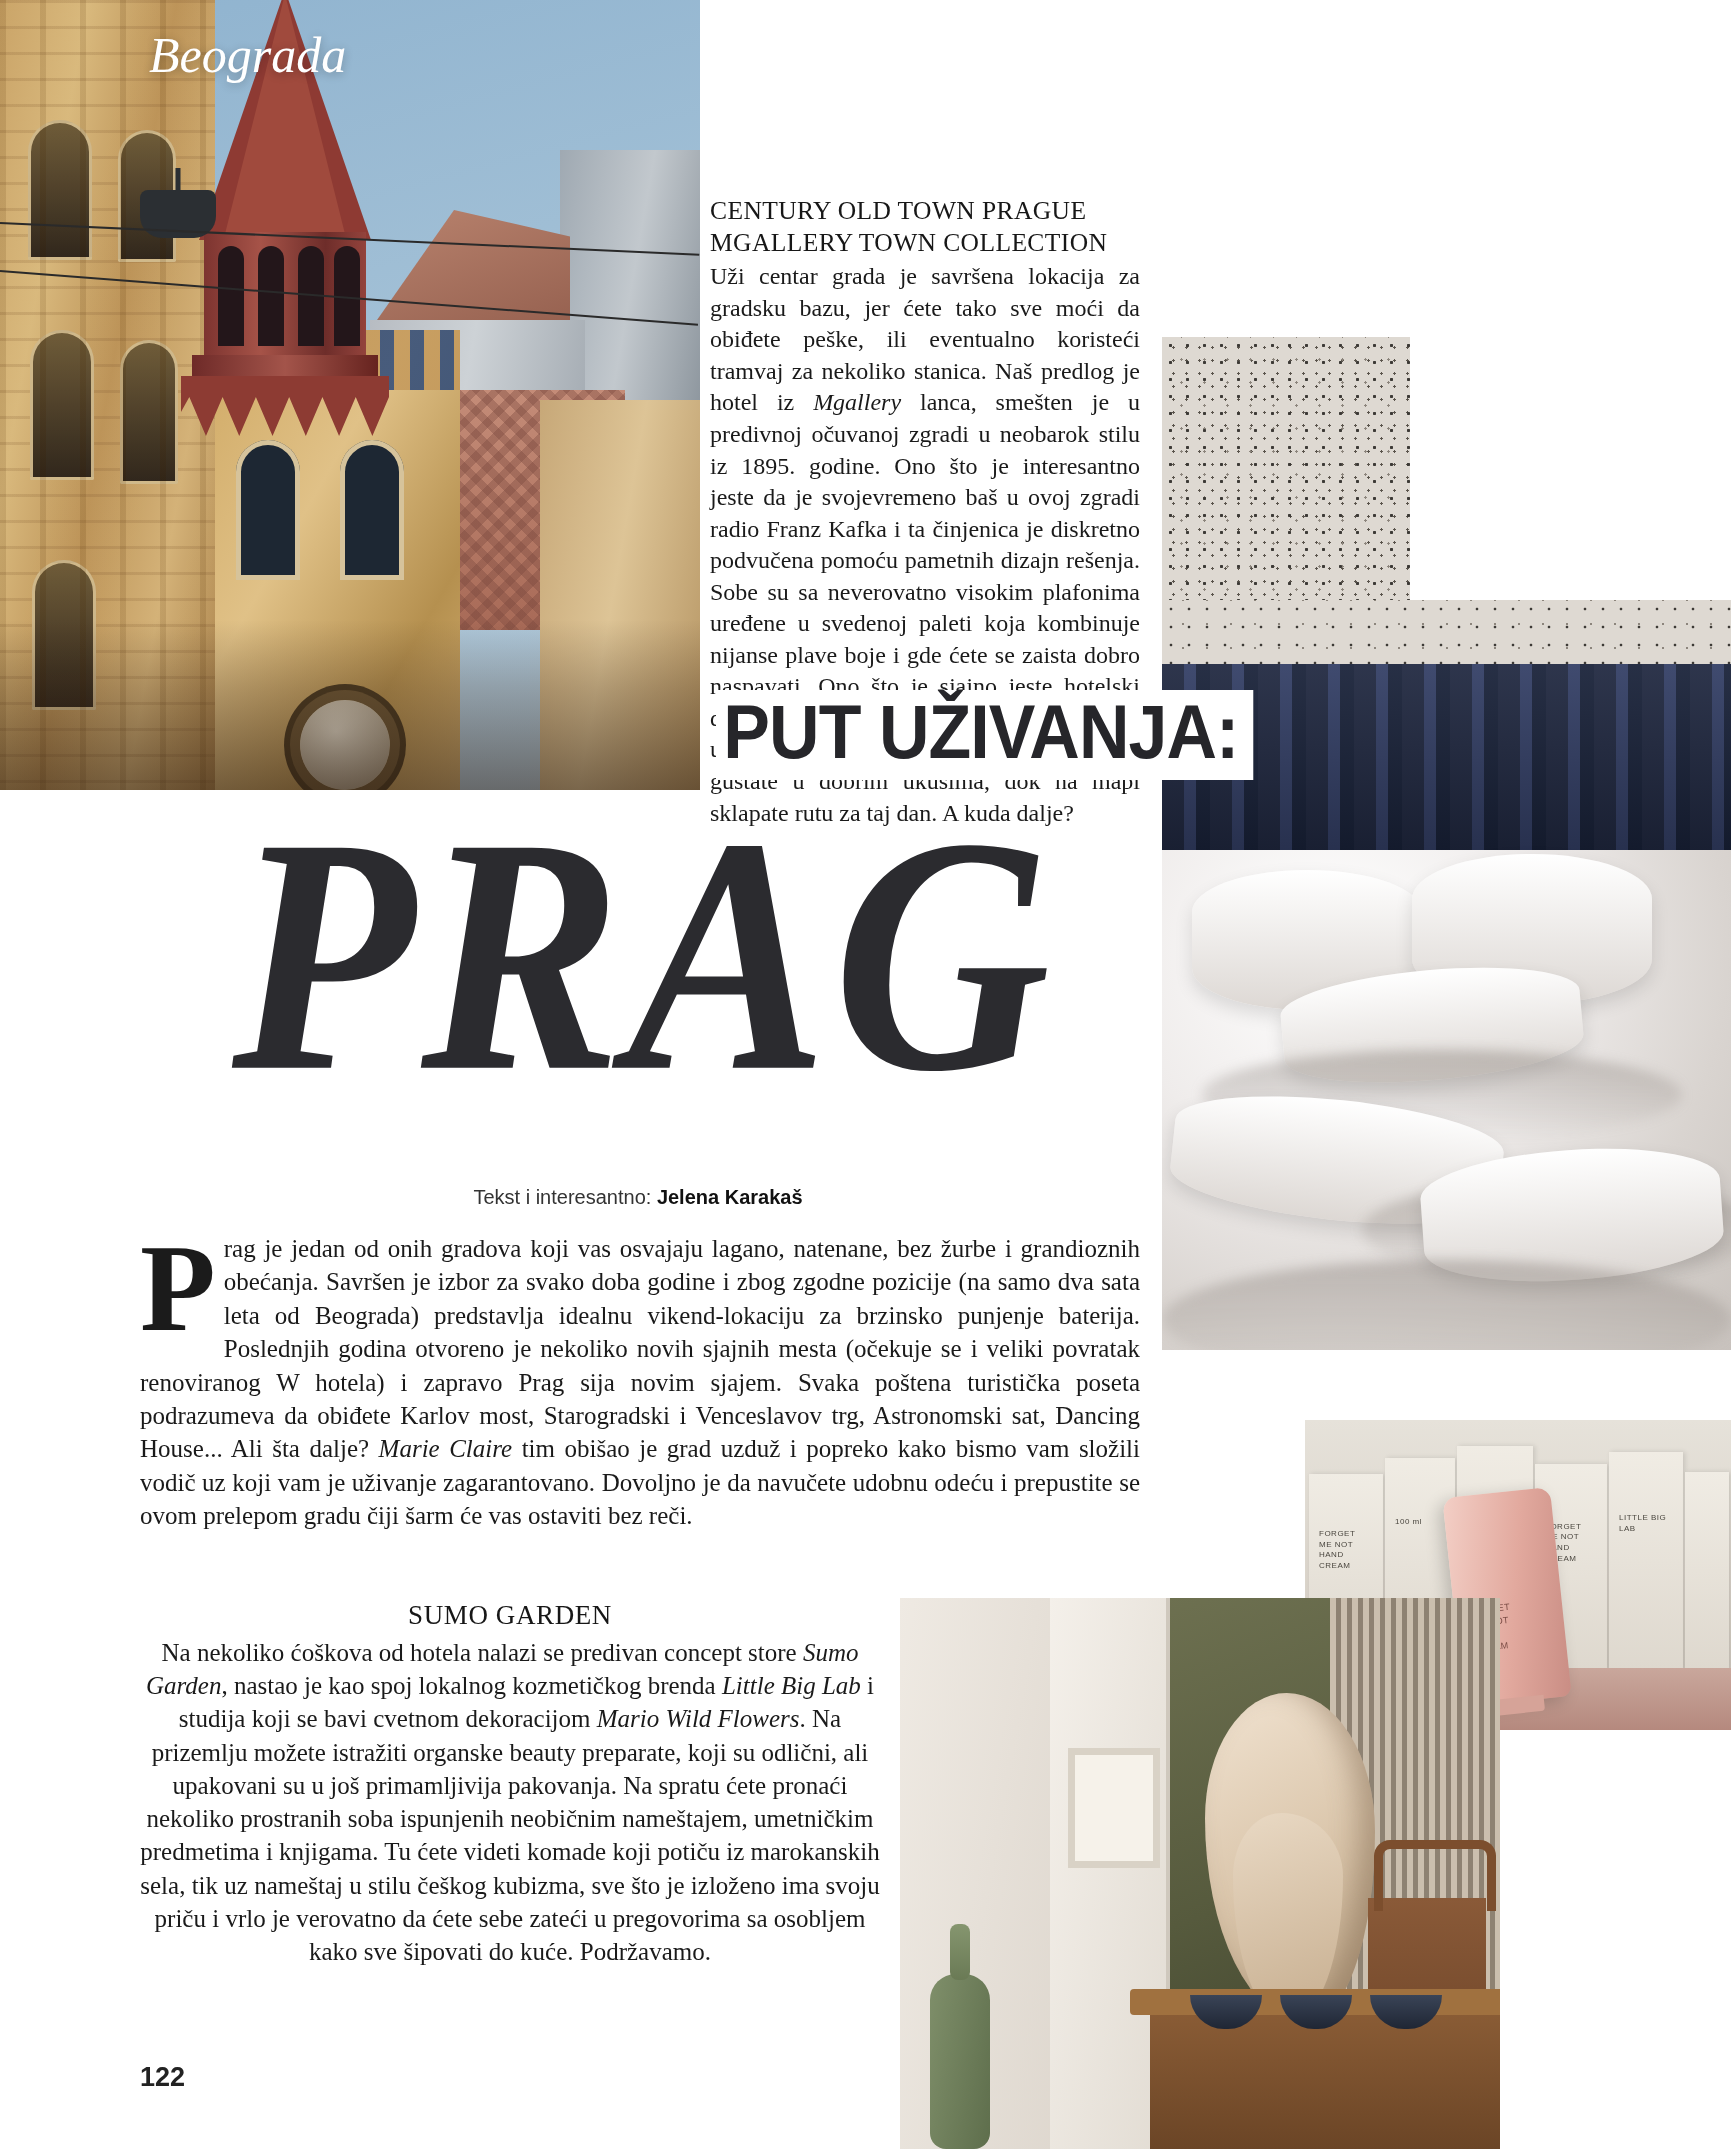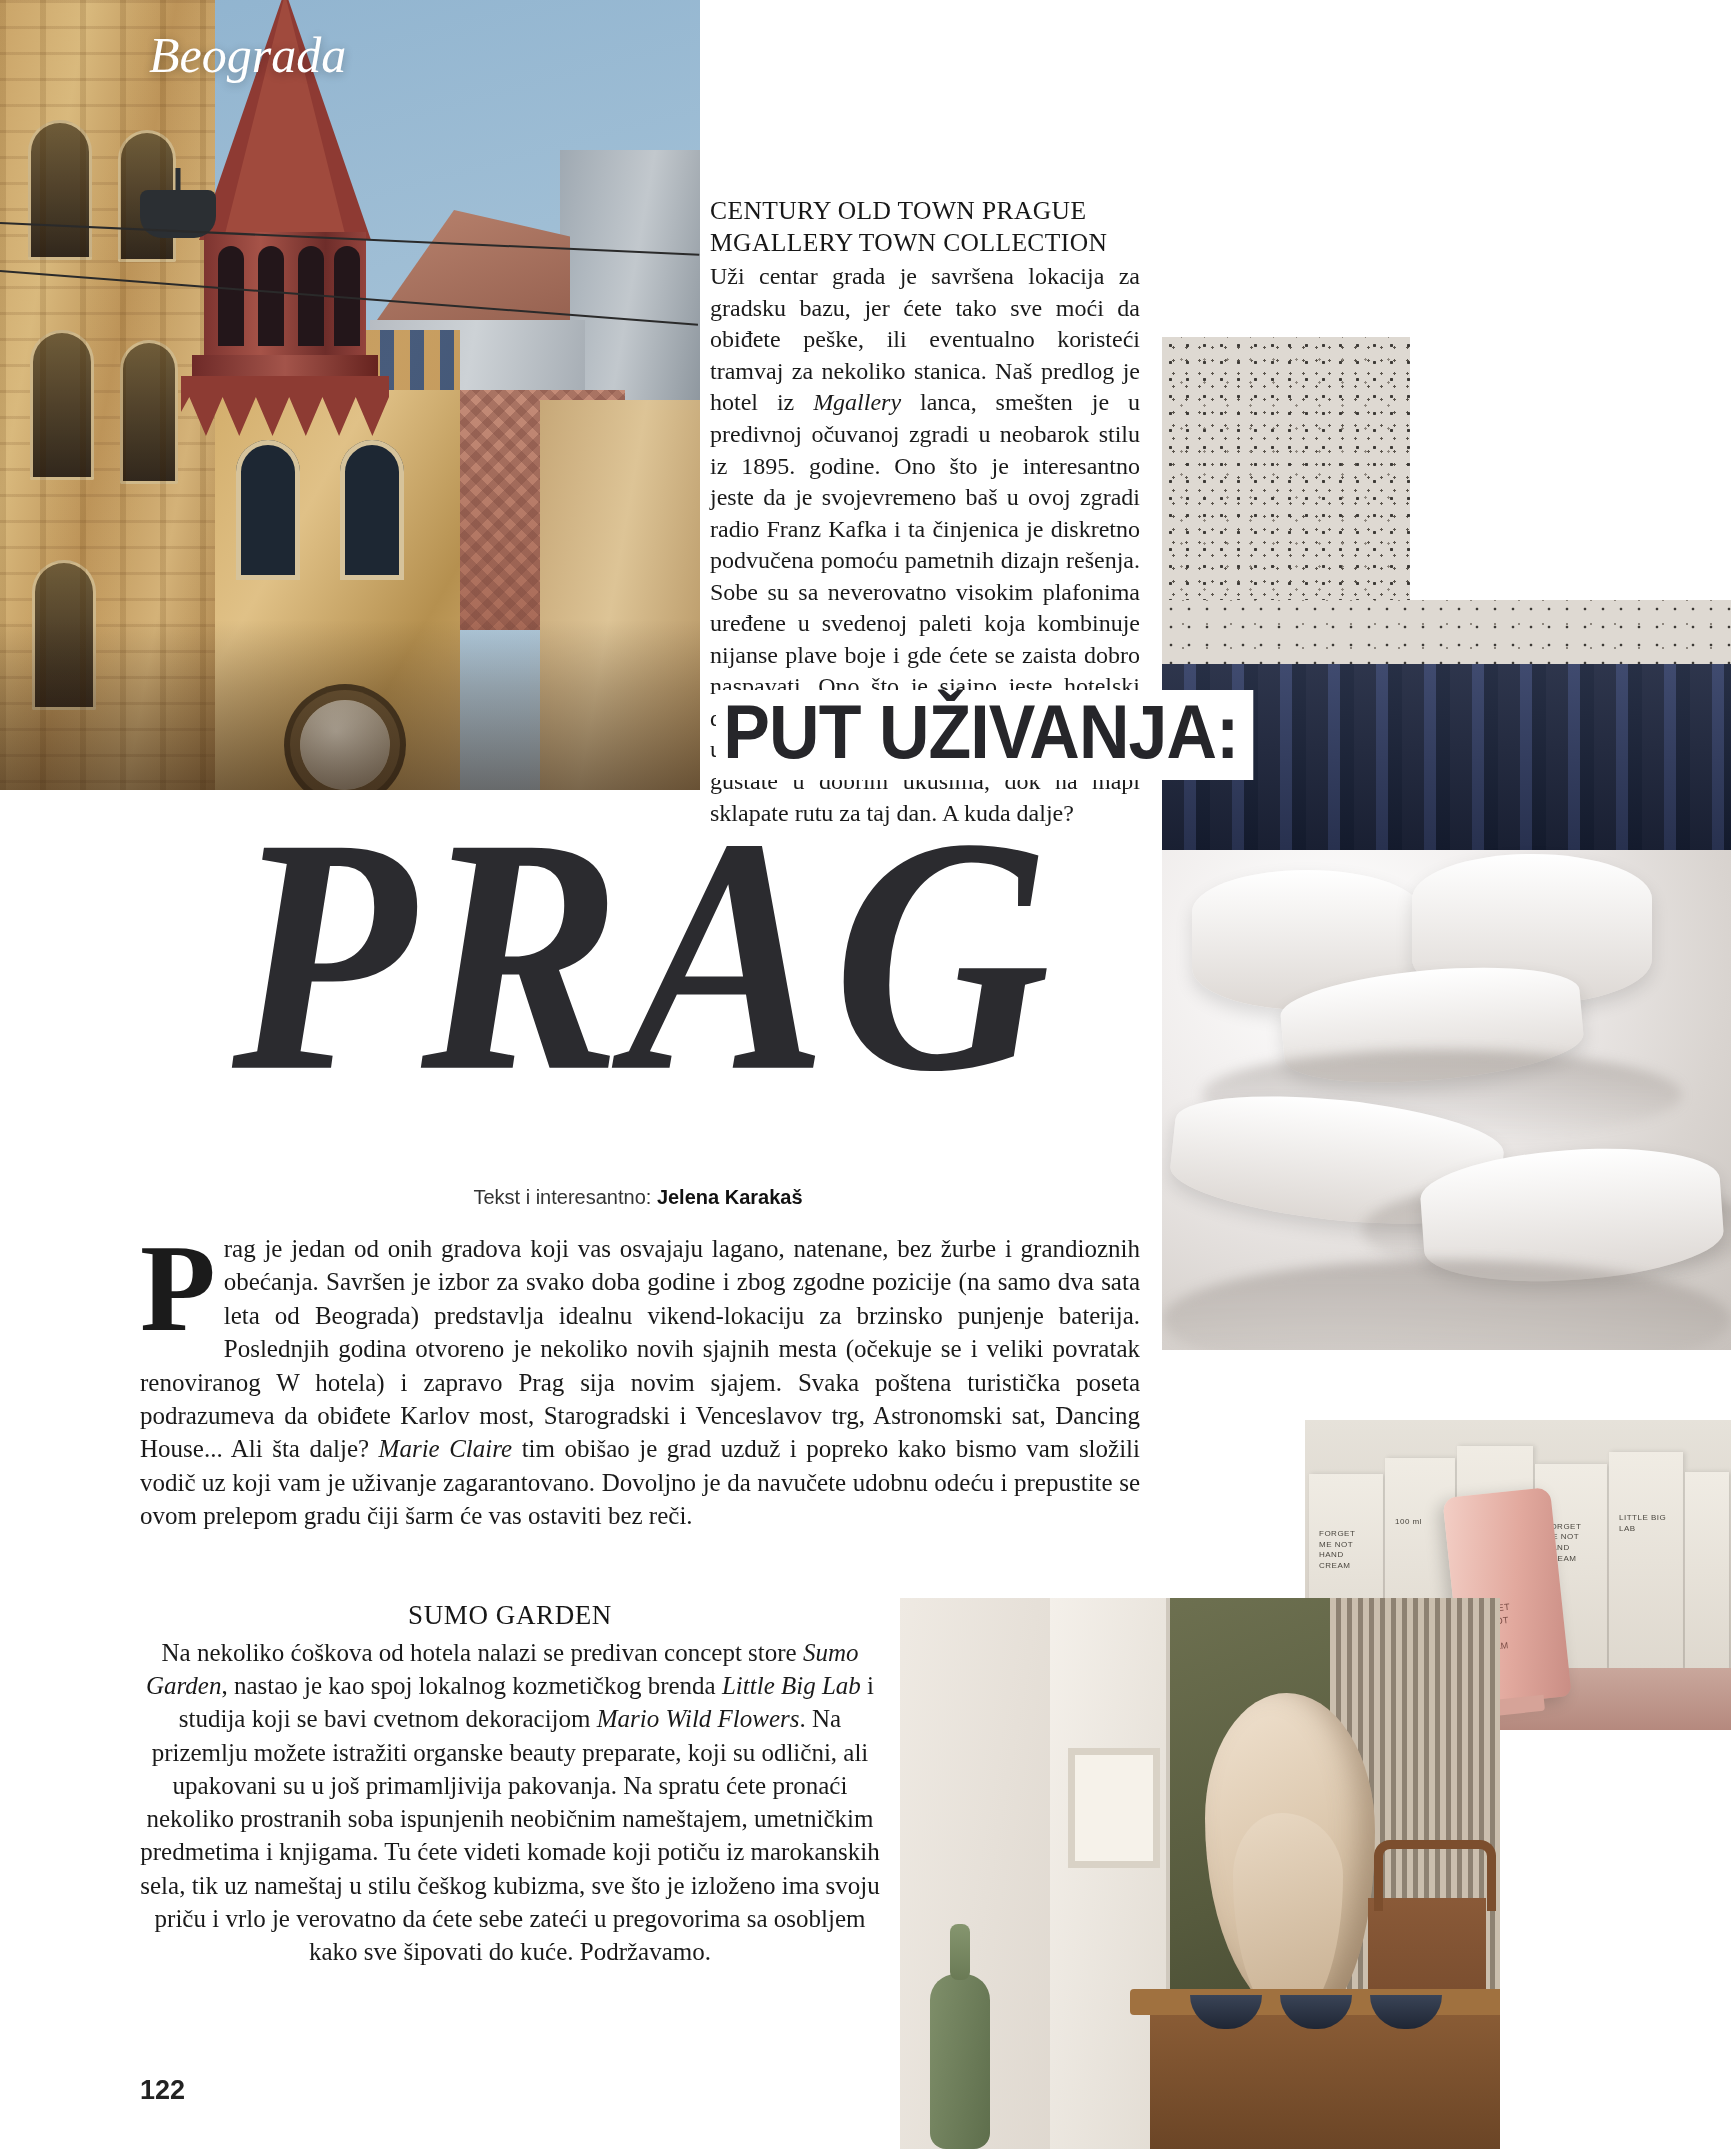--- a/index.html
+++ b/index.html
@@ -204,7 +204,7 @@
   .pagenum{
     position:absolute;left:140px;top:2062px;
     font-family:"Liberation Sans", sans-serif;
-    font-weight:700;font-size:27px;color:#222;margin-top:13px;
+    font-weight:700;font-size:27px;color:#222;
   }
 
   

